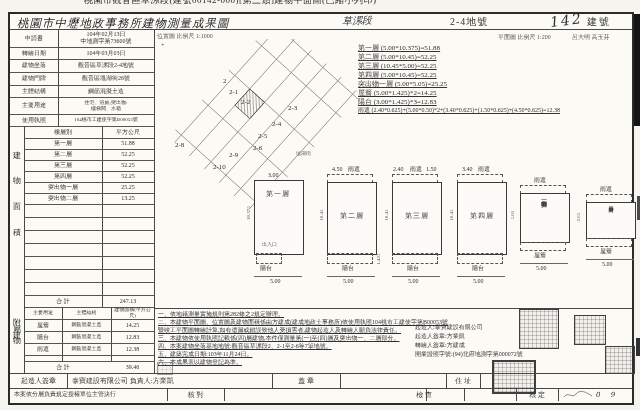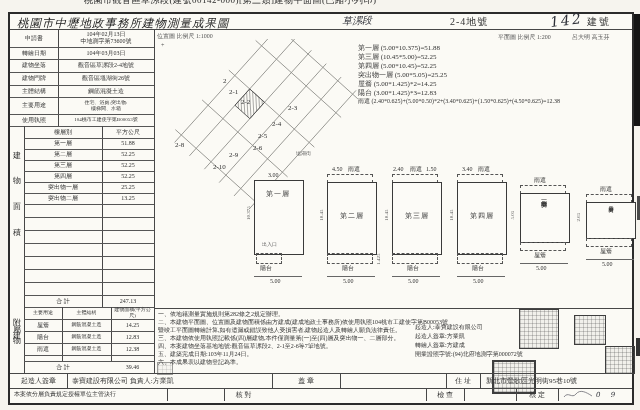--- a/index.html
+++ b/index.html
@@ -32,7 +32,7 @@
   .scanbar{position:absolute;background:#151515;}
   .gray{color:#555;}
   .dimline{position:absolute;height:1px;background:#666;}
-  .notes div{margin-bottom:1px;}
+  .notes div{margin-bottom:1px;text-decoration:underline;}
 </style>
 </head>
 <body>

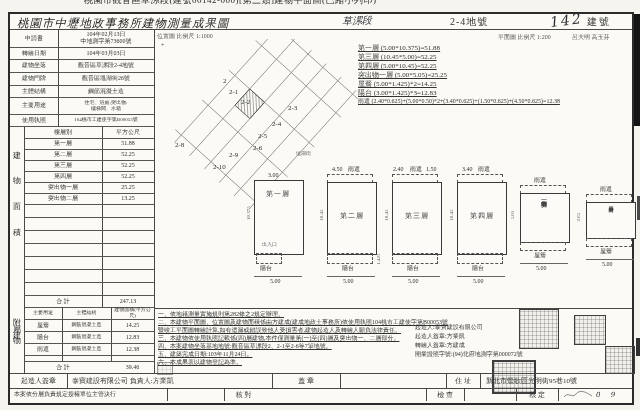--- a/index.html
+++ b/index.html
@@ -179,6 +179,7 @@
 
     <div class="abs notes" style="left:348px;top:30px;width:270px;">
       <div class="t7">第一層 (5.00*10.375)=51.88</div>
+      <div class="t7">第二層 (5.00*10.45)=52.25</div>
       <div class="t7">第三層 (10.45*5.00)=52.25</div>
       <div class="t7">第四層 (5.00*10.45)=52.25</div>
       <div class="t7">突出物一層 (5.00*5.05)=25.25</div>

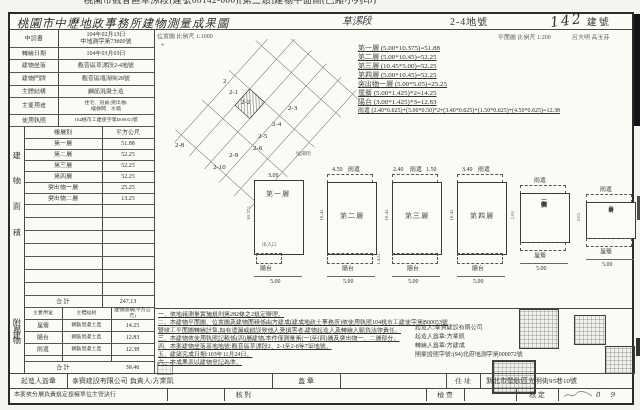--- a/index.html
+++ b/index.html
@@ -295,7 +295,6 @@
     <div class="cell t7" style="left:62px;top:359px;width:200px;height:15px;">泰寶建設有限公司 負責人:方業凱</div>
     <div class="cell cc t7" style="left:262px;top:359px;width:68px;height:15px;">蓋  章</div>
     <div class="cell cc t7" style="left:436px;top:359px;width:34px;height:15px;">住  址</div>
-    <div class="cell t7" style="left:476px;top:359px;width:146px;height:15px;">新北市鶯歌區光明街95巷10號</div>
 
     <div class="cell t6" style="left:4px;top:374px;width:152px;height:13px;">本案依分層負責規定授權單位主管決行</div>
     <div class="cell cc t7" style="left:157px;top:374px;width:57px;height:13px;margin-left:48px;">核  對</div>

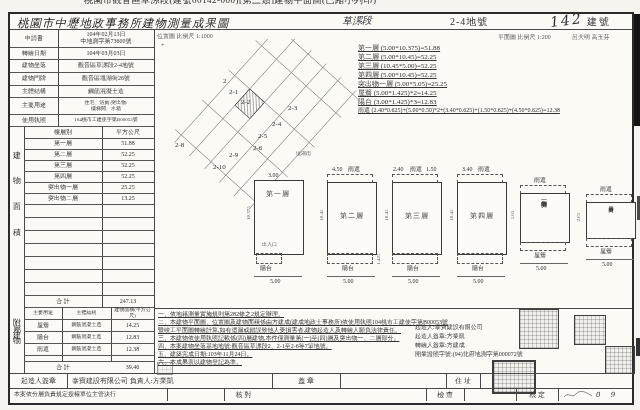--- a/index.html
+++ b/index.html
@@ -297,7 +297,7 @@
     <div class="cell cc t7" style="left:436px;top:359px;width:34px;height:15px;">住  址</div>
 
     <div class="cell t6" style="left:4px;top:374px;width:152px;height:13px;">本案依分層負責規定授權單位主管決行</div>
-    <div class="cell cc t7" style="left:157px;top:374px;width:57px;height:13px;margin-left:48px;">核  對</div>
+    <div class="cell cc t7" style="left:157px;top:374px;width:57px;height:13px;">核  對</div>
     <div class="cell cc t7" style="left:416px;top:374px;width:38px;height:13px;">檢  查</div>
     <div class="cell cc t7" style="left:506px;top:374px;width:42px;height:13px;">核  定</div>
     <div class="cell t7 hand" style="left:586px;top:374px;width:34px;height:13px;letter-spacing:4px;">0 9</div>

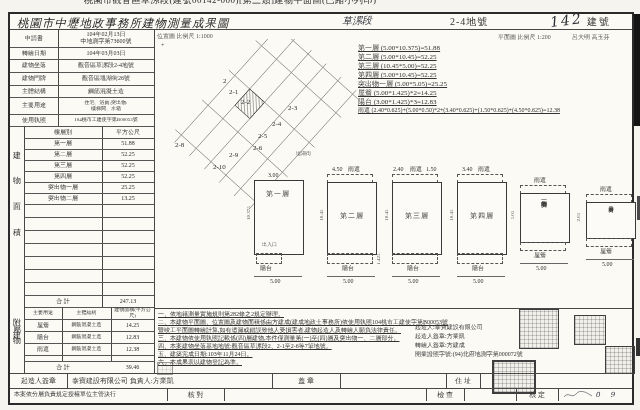--- a/index.html
+++ b/index.html
@@ -298,7 +298,7 @@
 
     <div class="cell t6" style="left:4px;top:374px;width:152px;height:13px;">本案依分層負責規定授權單位主管決行</div>
     <div class="cell cc t7" style="left:157px;top:374px;width:57px;height:13px;">核  對</div>
-    <div class="cell cc t7" style="left:416px;top:374px;width:38px;height:13px;">檢  查</div>
+    <div class="cell cc t7" style="left:395px;top:374px;width:38px;height:13px;">檢  查</div>
     <div class="cell cc t7" style="left:506px;top:374px;width:42px;height:13px;">核  定</div>
     <div class="cell t7 hand" style="left:586px;top:374px;width:34px;height:13px;letter-spacing:4px;">0 9</div>
 

